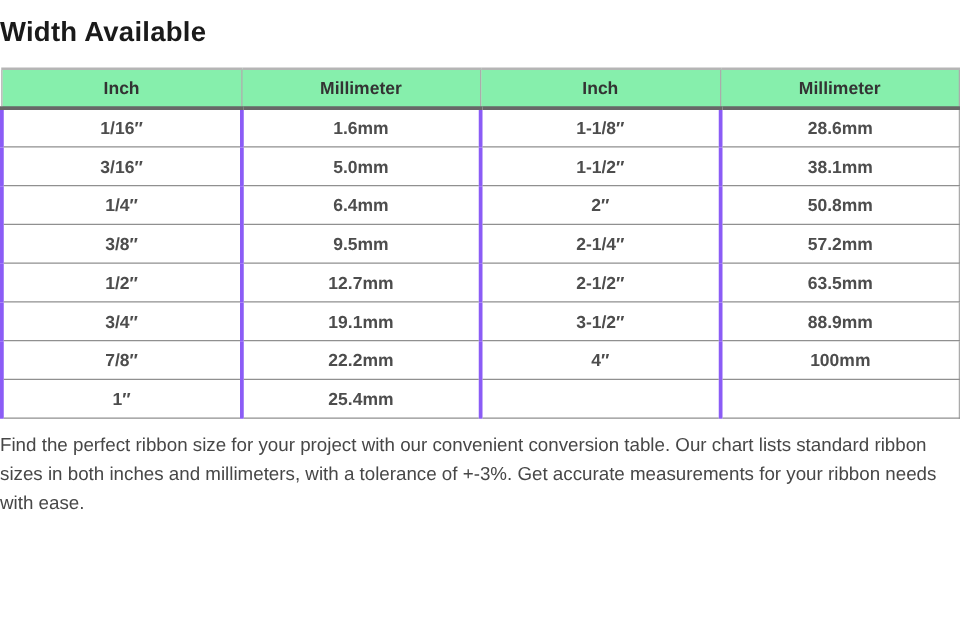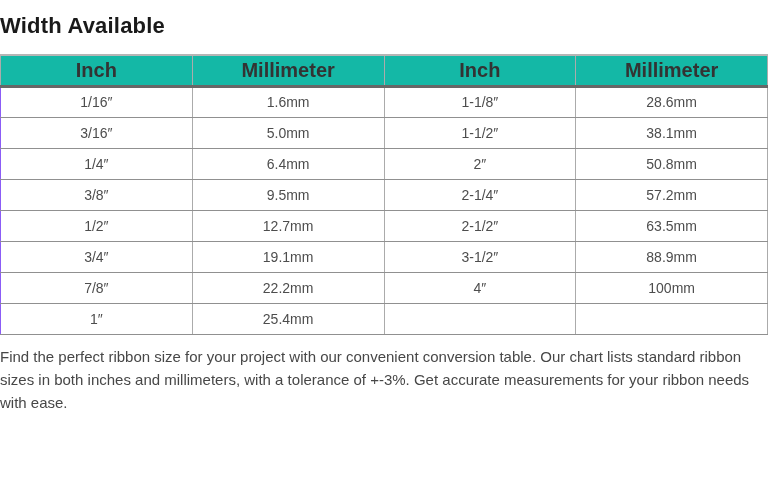--- a/index.html
+++ b/index.html
@@ -37,14 +37,14 @@
   }
   table.conversion-table thead th {
     height: 31px;
-    font-size: 20px;
+    font-size: 14px;
     font-weight: 700;
     color: #333333;
     border-top: 2px solid #b5b5b5;
     border-left: 1px solid #ababab;
     border-right: 1px solid #ababab;
     border-bottom: 3px solid #676767;
-    background: #14b8a6;
+    background: #86efac;
   }
   table.conversion-table tbody td {
     height: 31px;

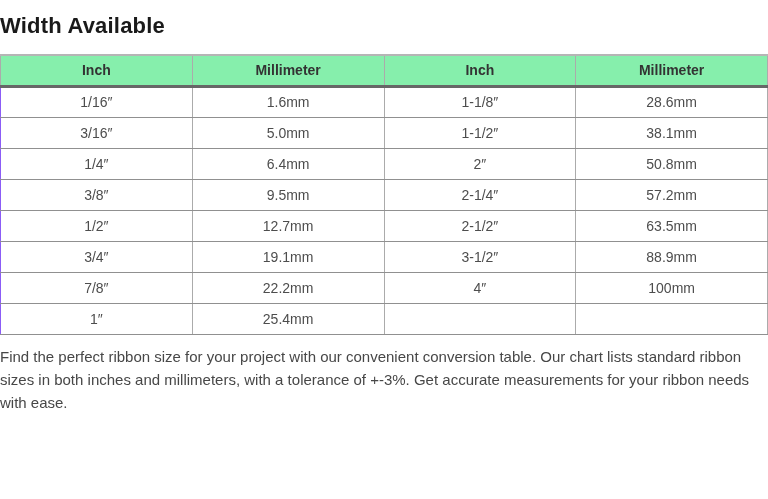--- a/index.html
+++ b/index.html
@@ -49,9 +49,9 @@
   table.conversion-table tbody td {
     height: 31px;
     font-size: 14px;
-    font-weight: 400;
+    font-weight: 700;
     color: #4d4d4d;
-    border-left: 1px solid #8b5cf6;
+    border-left: 3px solid #8b5cf6;
     border-right: 1px solid #ababab;
     border-bottom: 1px solid #909090;
     background: #ffffff;

